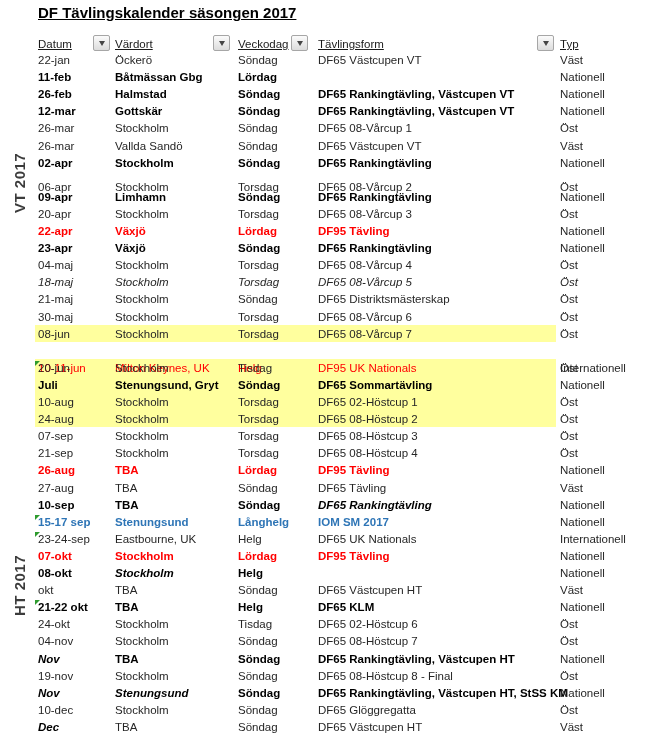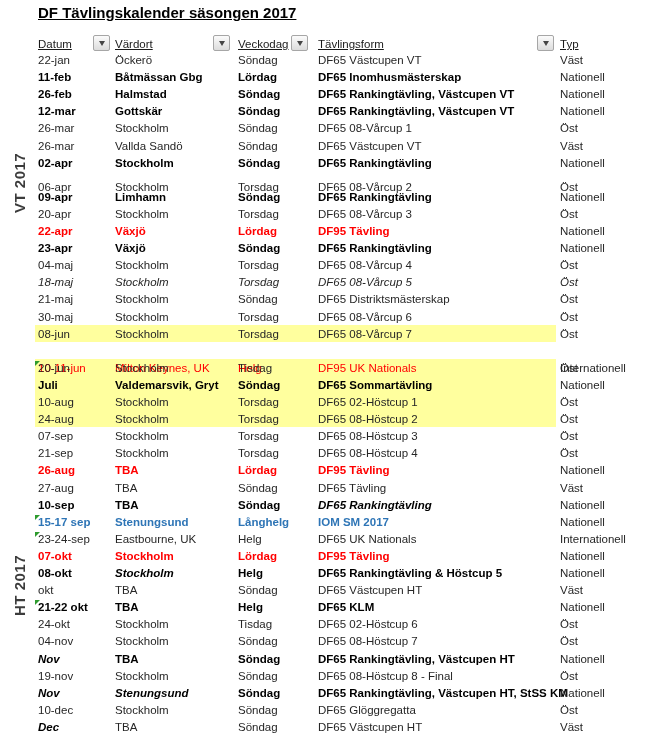--- a/index.html
+++ b/index.html
@@ -97,7 +97,6 @@
       <span class="cell c0 b">11-feb</span>
       <span class="cell c1 b">Båtmässan Gbg</span>
       <span class="cell c2 b">Lördag</span>
-      <span class="cell c3 b">DF65 Inomhusmästerskap</span>
       <span class="cell c4">Nationell</span>
     </div>
     <div class="row" style="top: 34.2px; text-align: right;">

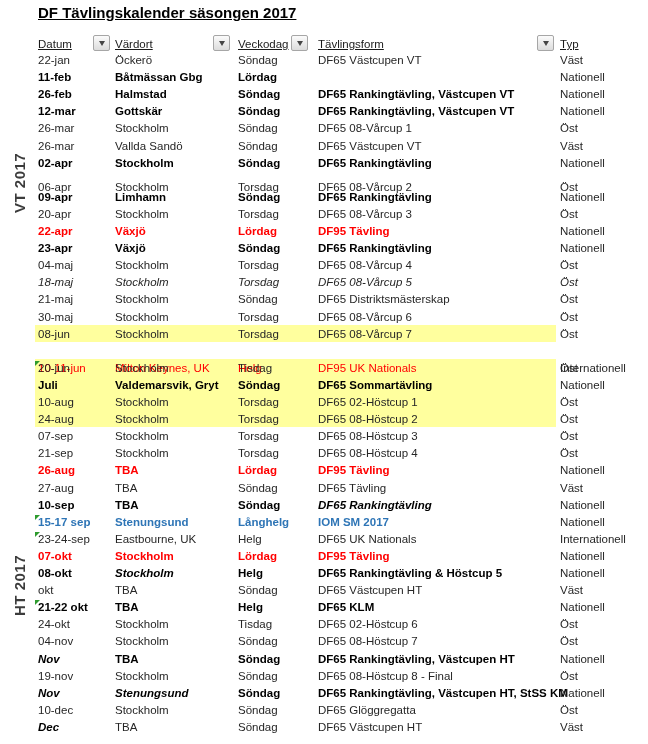--- a/index.html
+++ b/index.html
@@ -223,7 +223,7 @@
     <div class="row" style="top: 324.9px;">
       <div class="band"></div>
       <span class="cell c0 b">Juli</span>
-      <span class="cell c1 b">Valdemarsvik, Gryt</span>
+      <span class="cell c1 b">Stenungsund, Gryt</span>
       <span class="cell c2 b">Söndag</span>
       <span class="cell c3 b">DF65 Sommartävling</span>
       <span class="cell c4">Nationell</span>

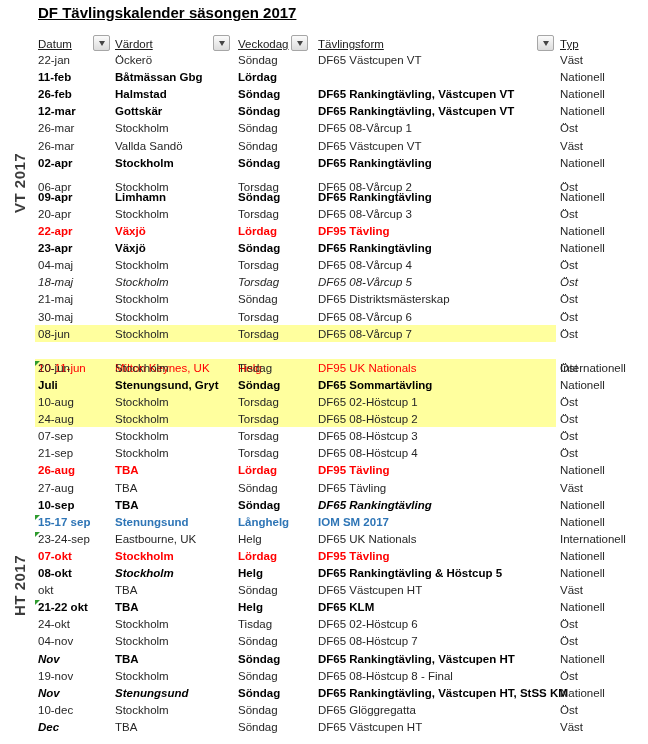--- a/index.html
+++ b/index.html
@@ -304,7 +304,6 @@
       <span class="cell c0 b">08-okt</span>
       <span class="cell c1 b it">Stockholm</span>
       <span class="cell c2 b">Helg</span>
-      <span class="cell c3 b">DF65 Rankingtävling &amp; Höstcup 5</span>
       <span class="cell c4">Nationell</span>
     </div>
     <div class="row" style="top: 530.1px;">

